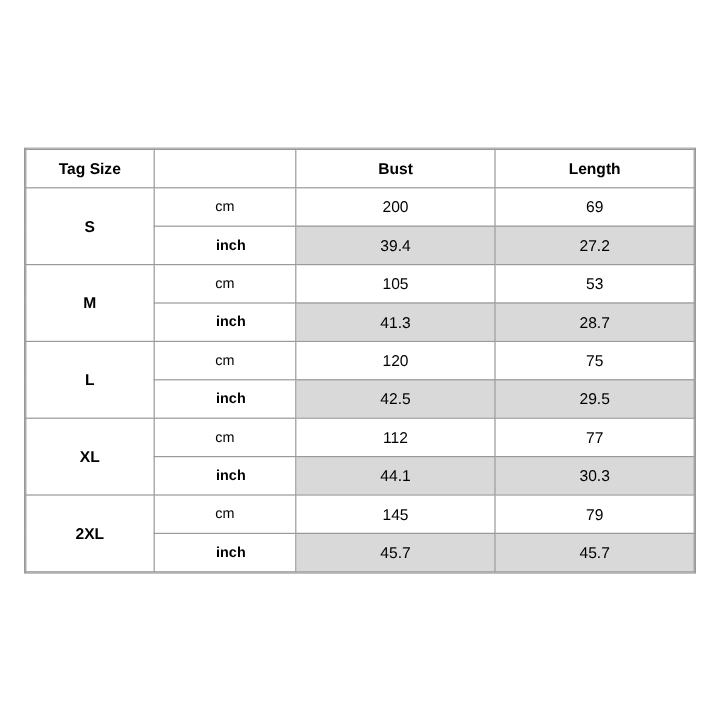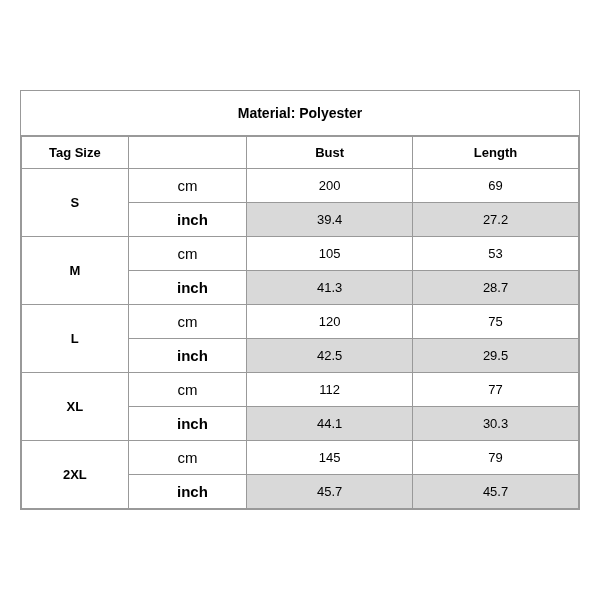--- a/index.html
+++ b/index.html
@@ -79,7 +79,6 @@
 <body>
 
 <div class="container">
-  <div class="title-row">Material: Polyester</div>
   <table>
     <thead>
       <tr class="header-row">

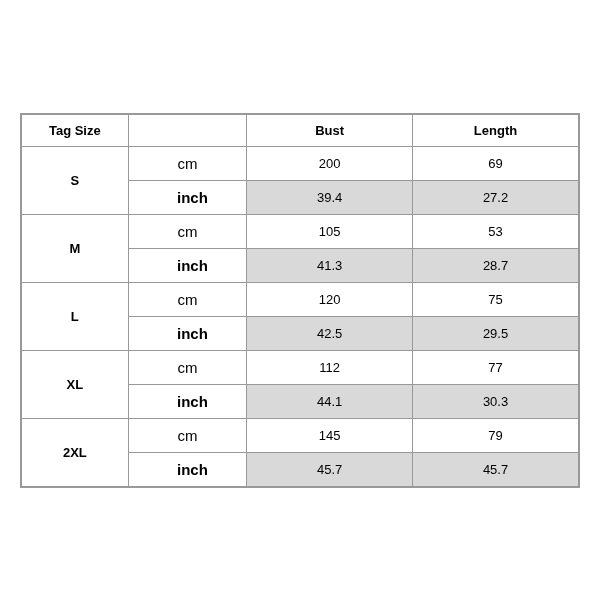--- a/index.html
+++ b/index.html
@@ -57,7 +57,7 @@
 
     .unit-cell {
       width: 100px;
-      font-size: 15px;
+      font-size: 12px;
       margin-left: 44px;
     }
 

